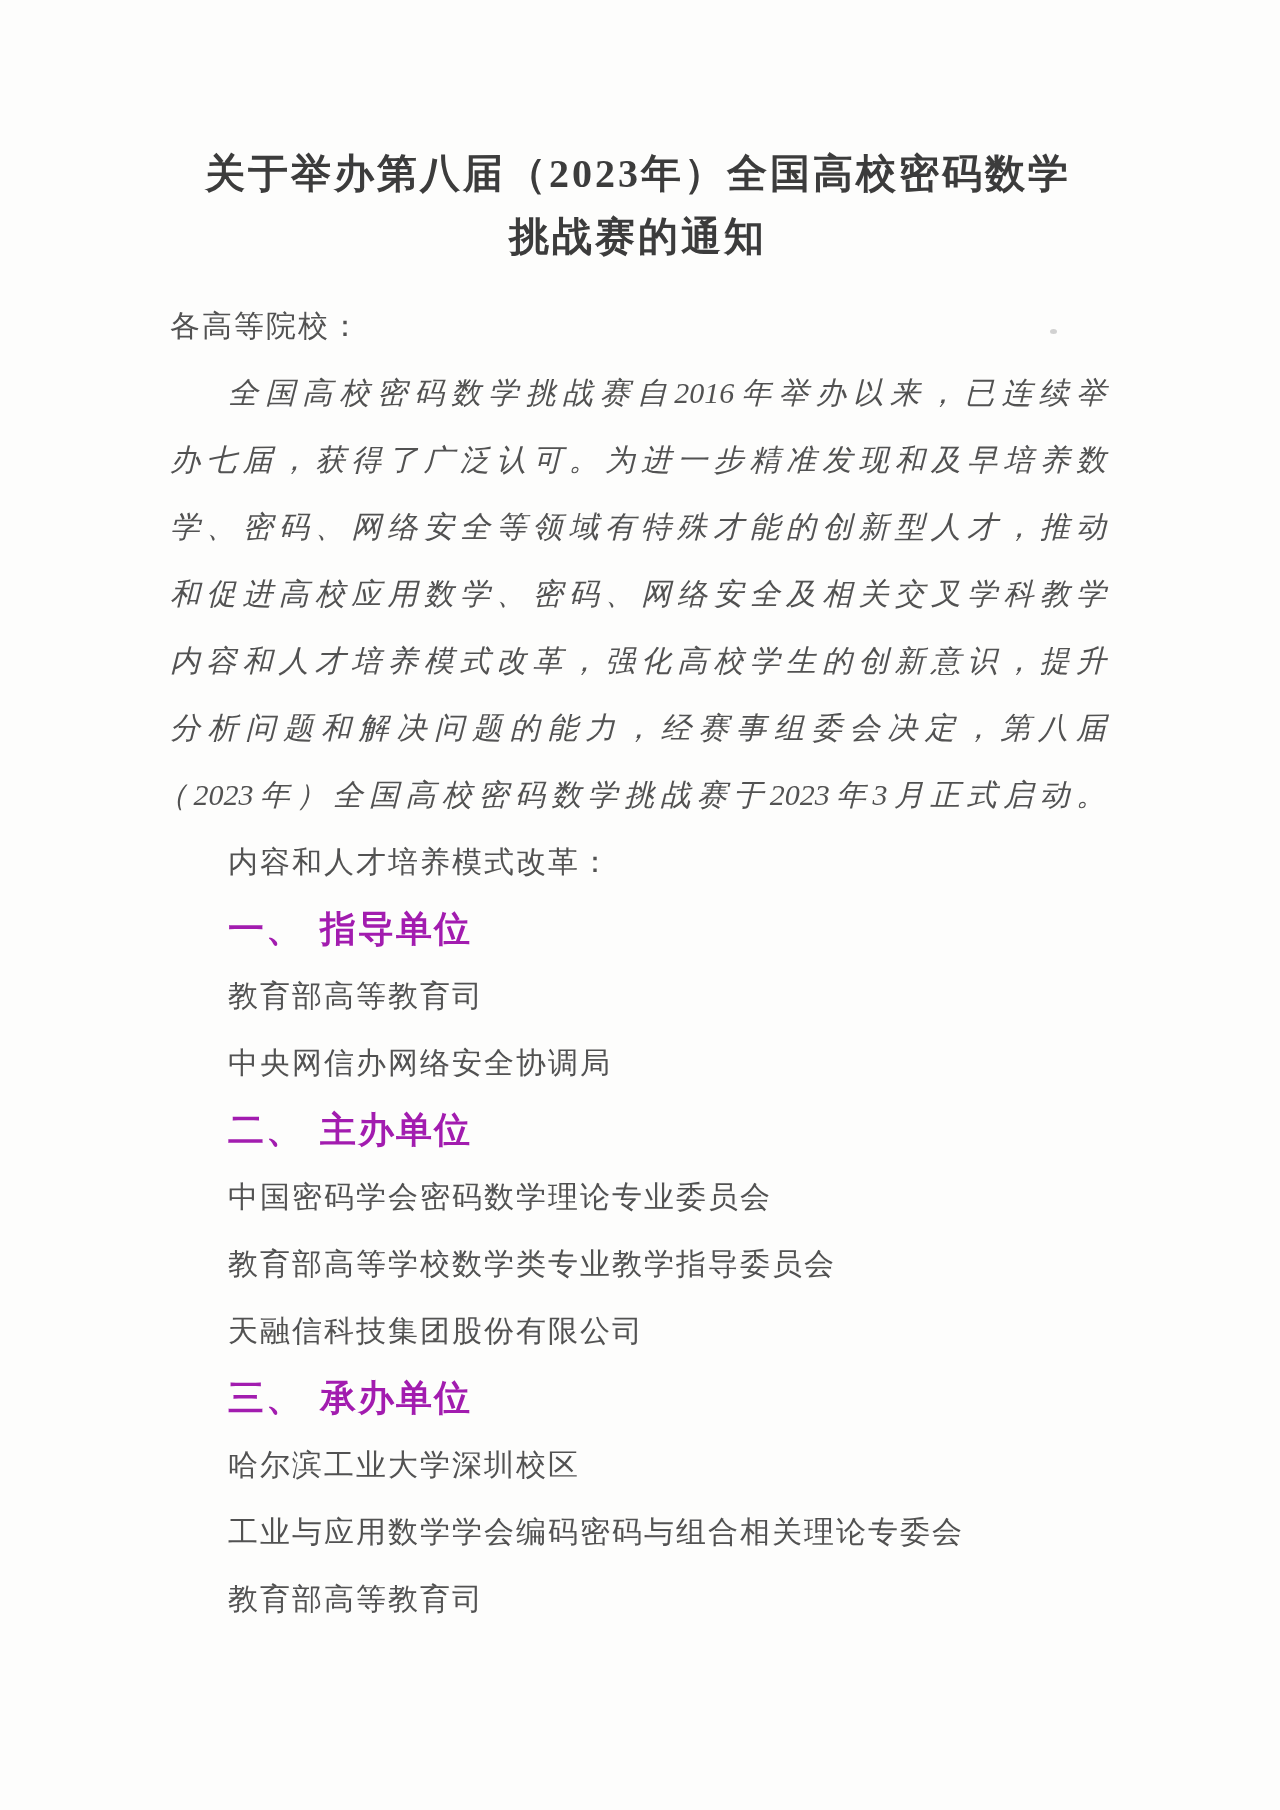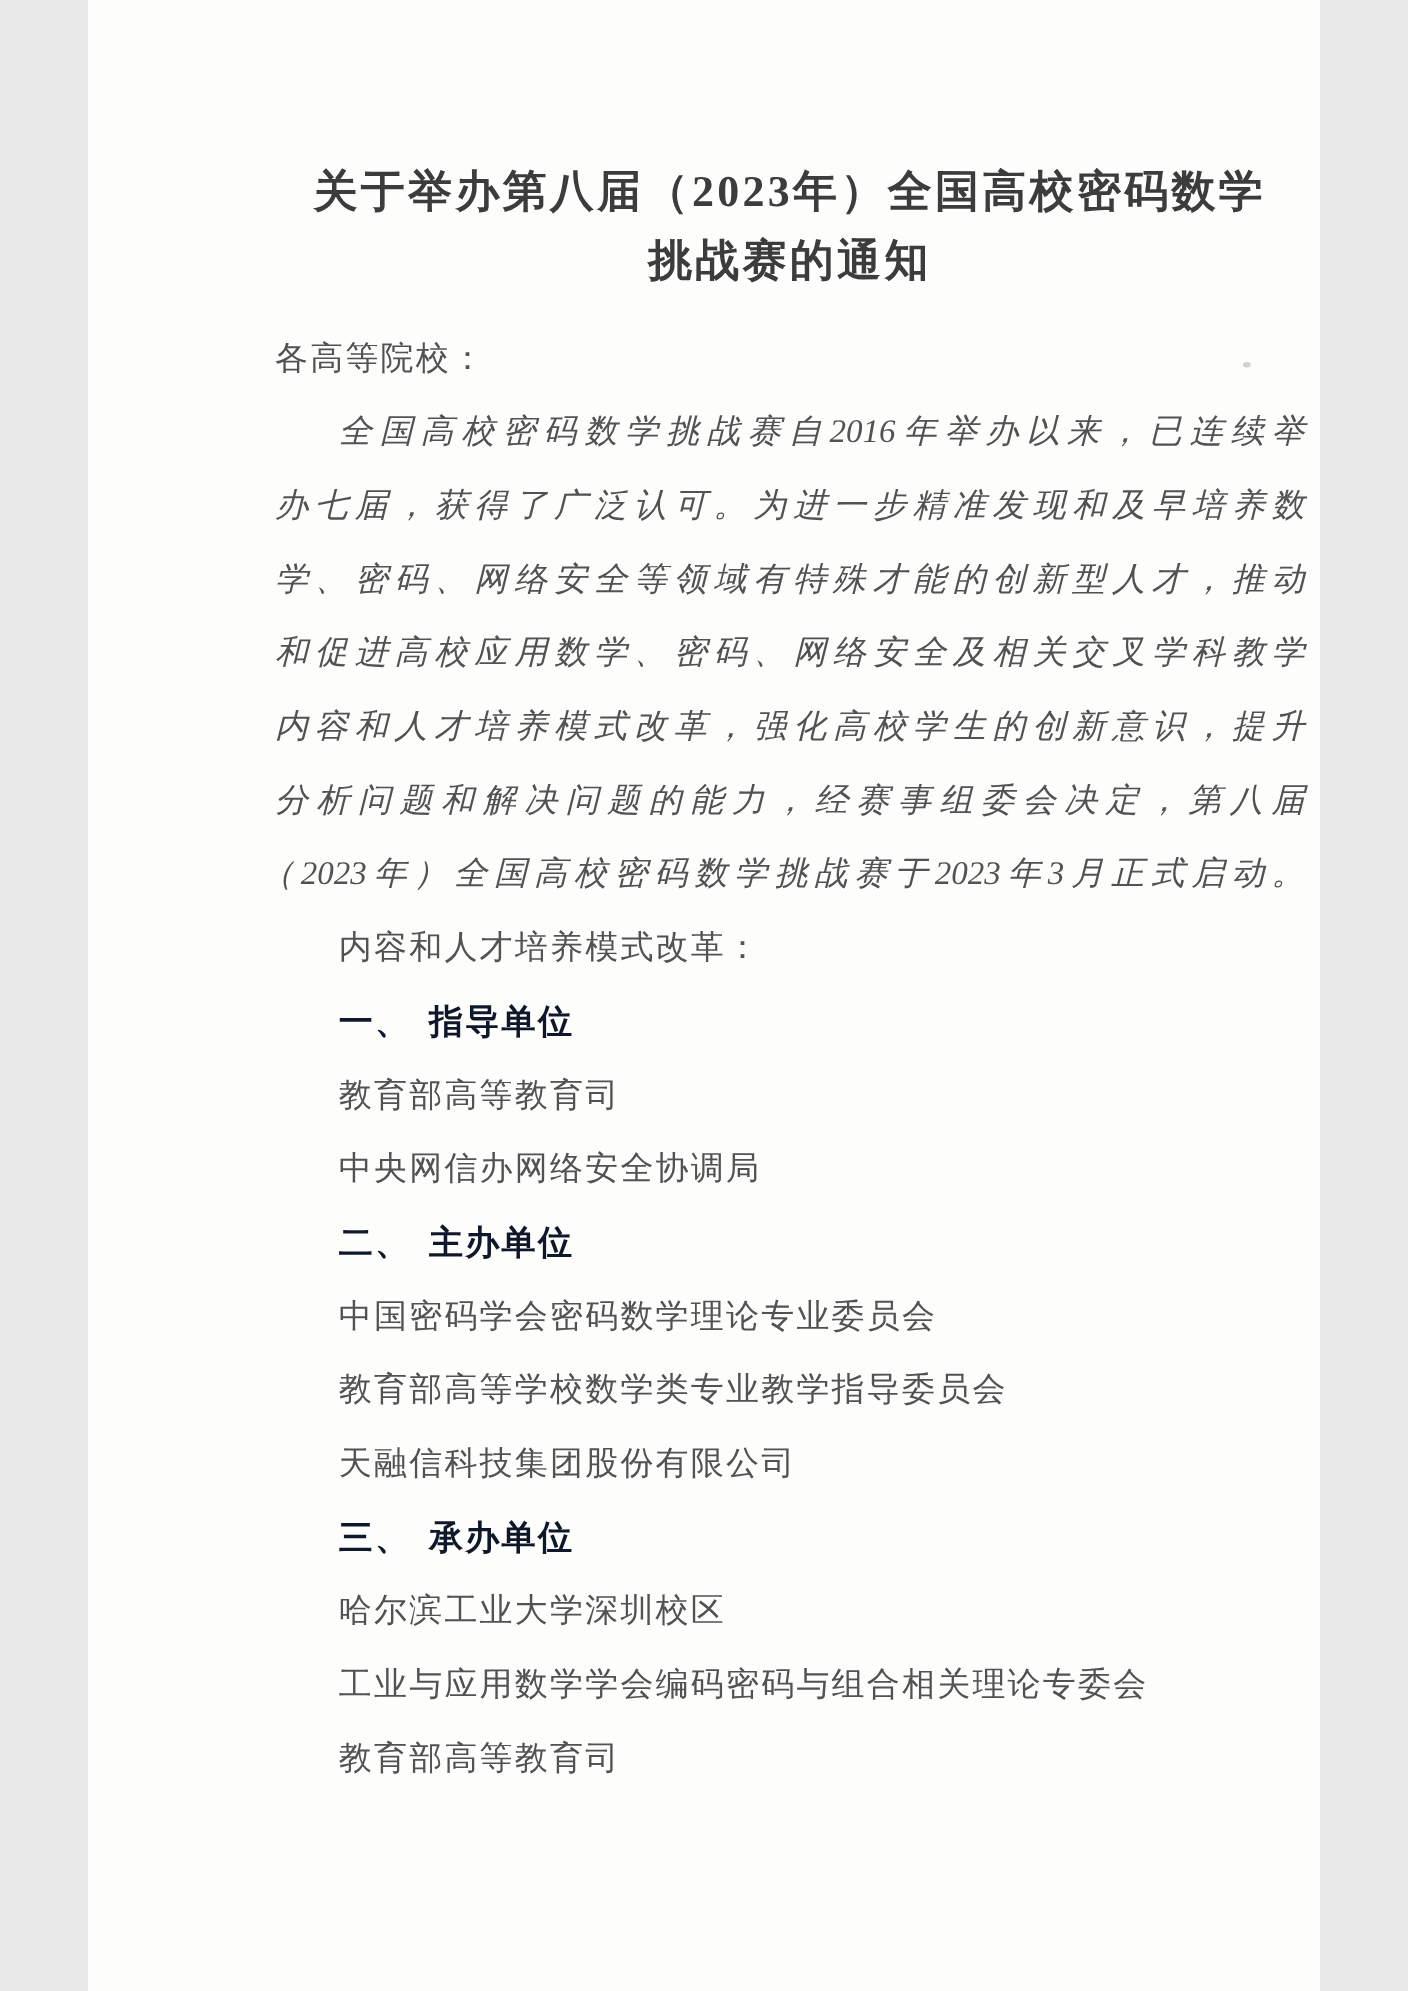--- a/index.html
+++ b/index.html
@@ -6,7 +6,7 @@
   body{background:#e8e8e8;}
   .page{
     position:relative;
-    width:1120px;height:1810px;
+    width:1280px;height:1810px;
     margin:0 auto;
     background:#fdfdfc;
     overflow:hidden;

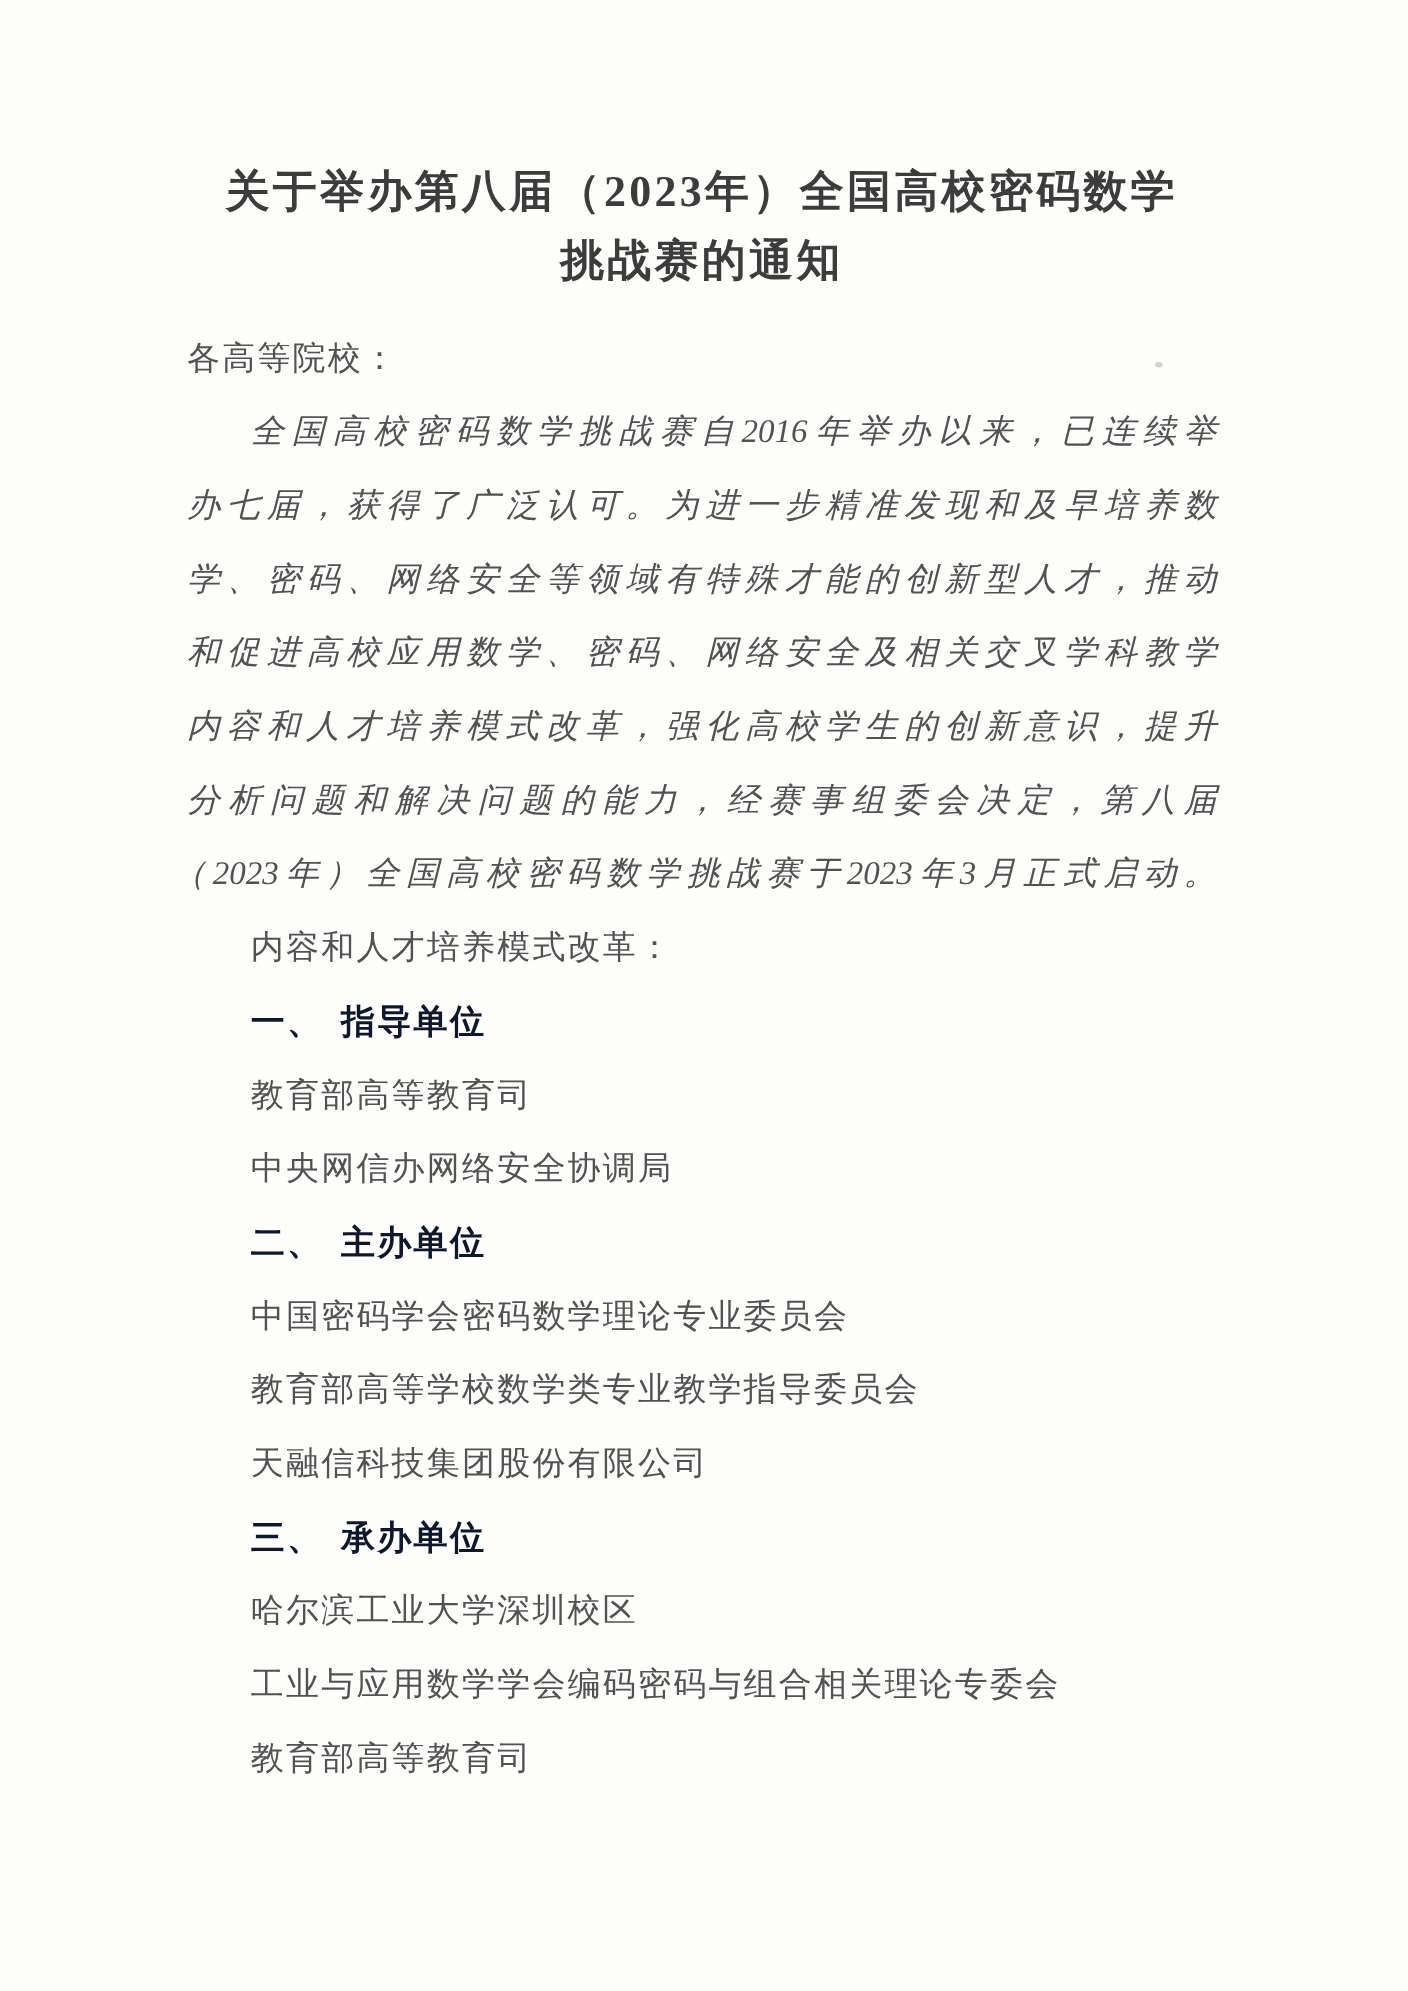--- a/index.html
+++ b/index.html
@@ -46,8 +46,8 @@
   .heading{
     font-family:"Liberation Sans","DejaVu Sans",sans-serif;
     font-weight:bold;
-    color:#0f172a;
-    font-size:31px;
+    color:#a21caf;
+    font-size:36px;
     padding-left:58px;
     letter-spacing:2px;
   }

